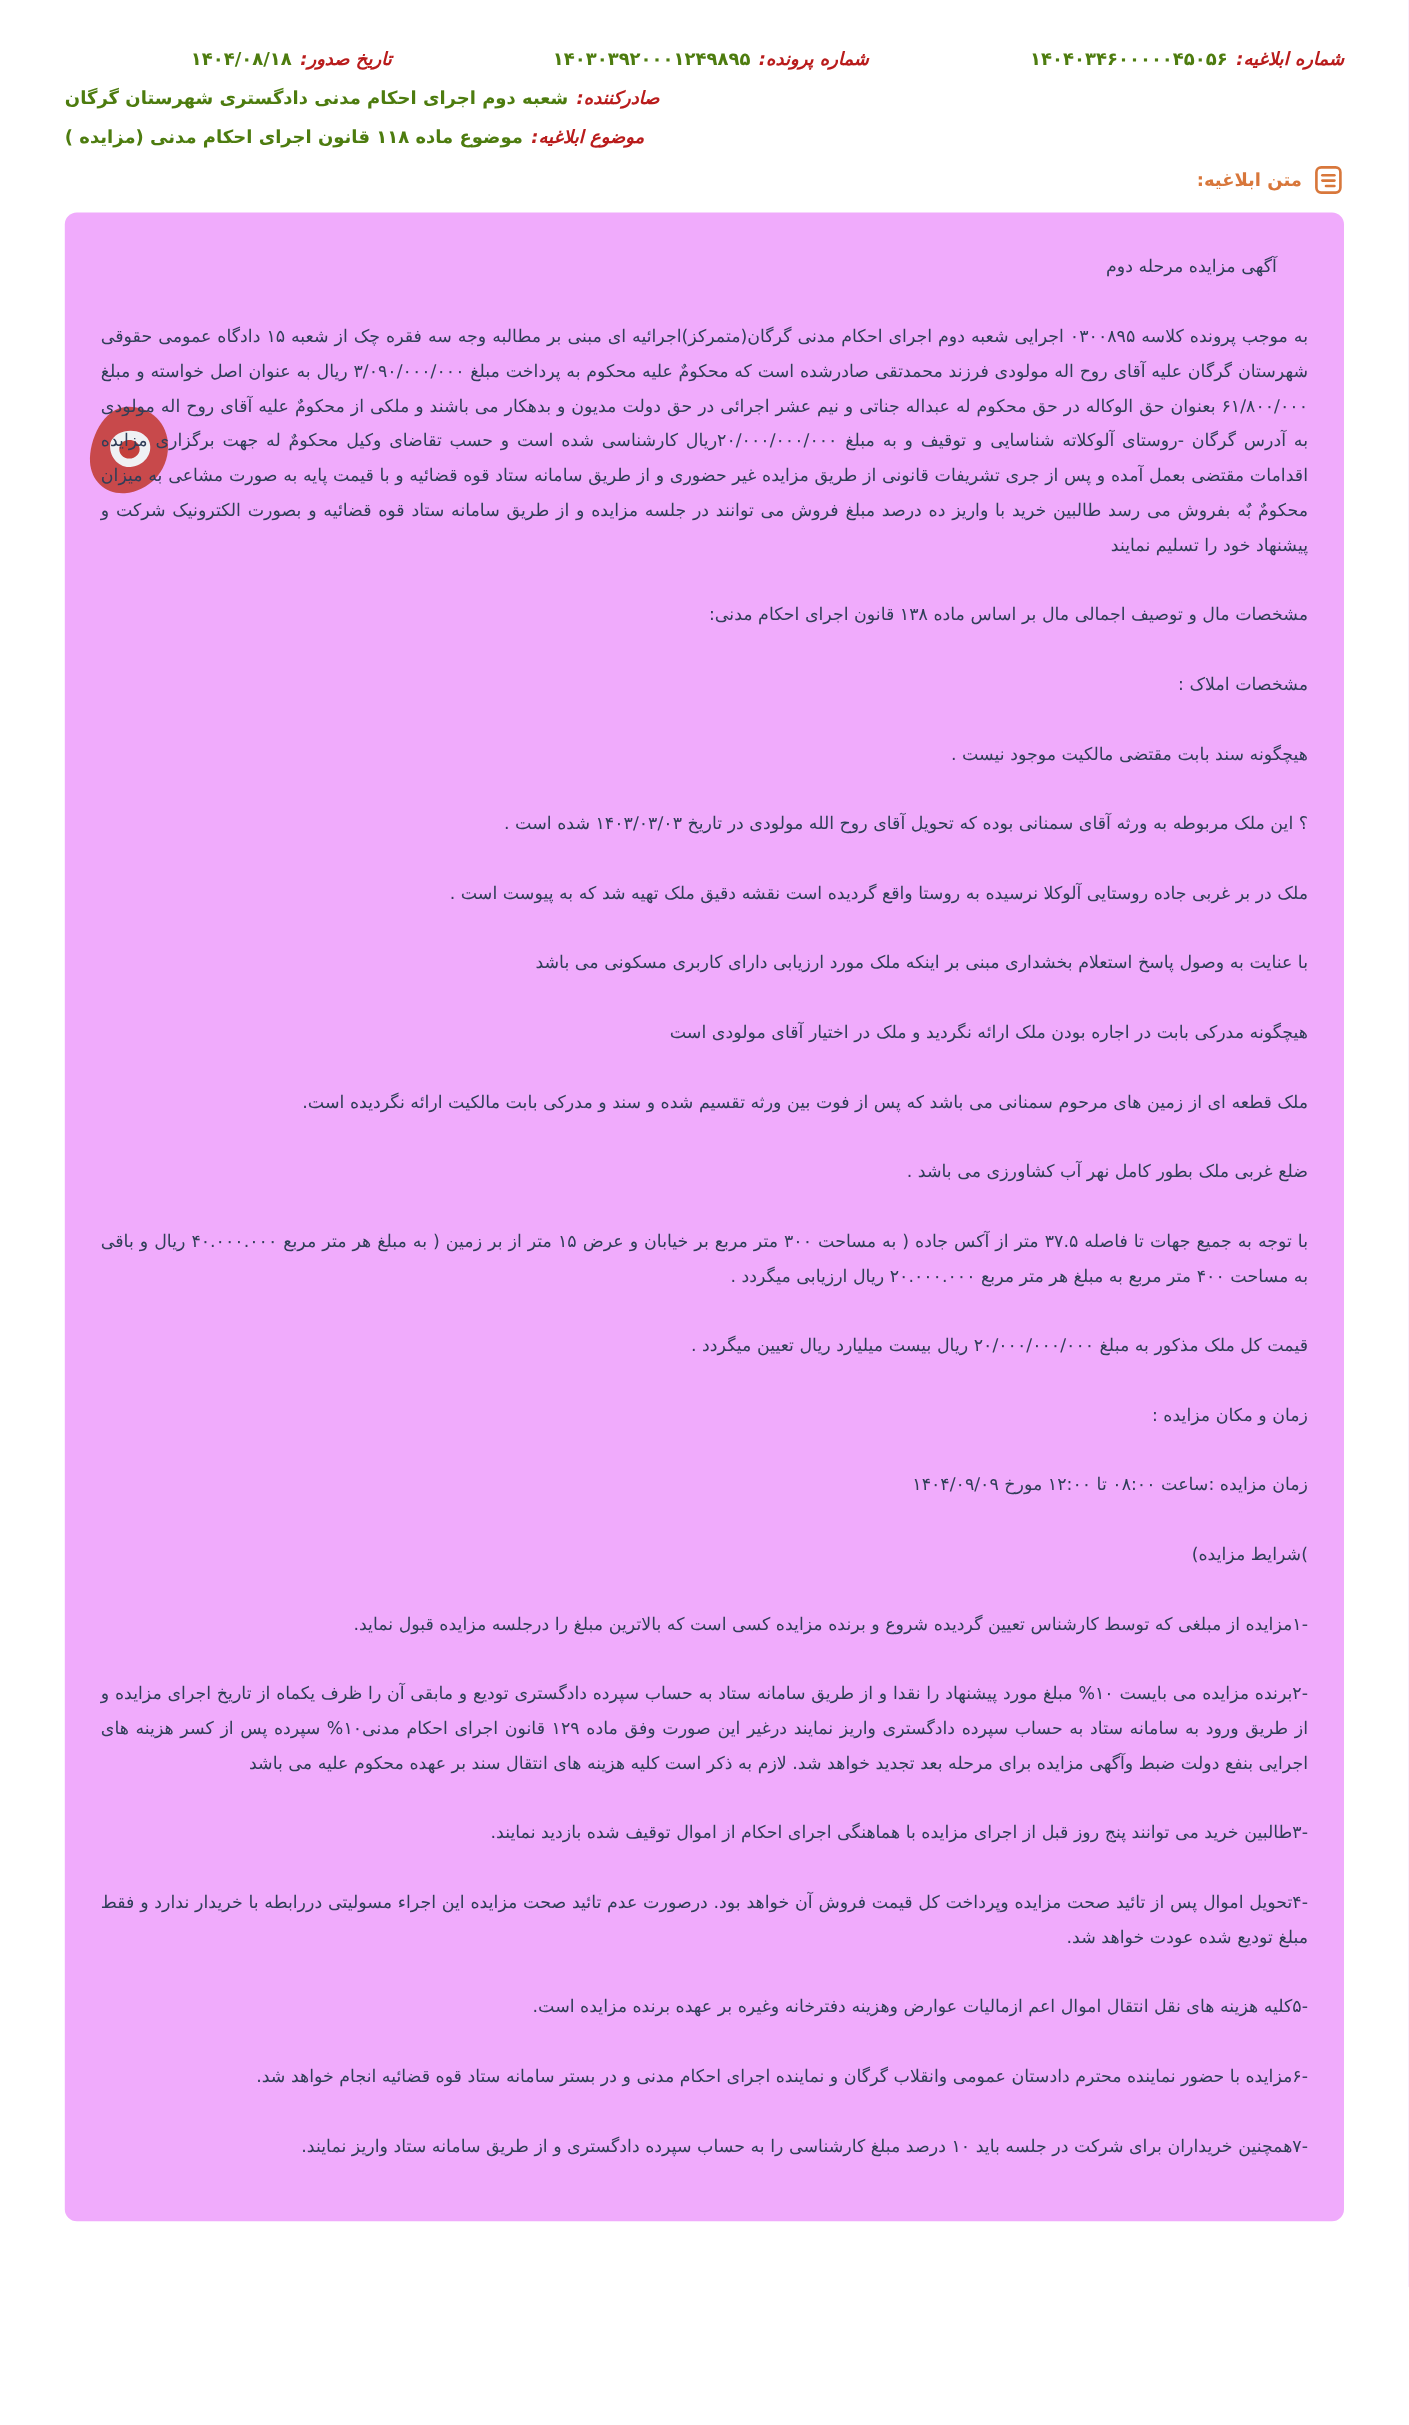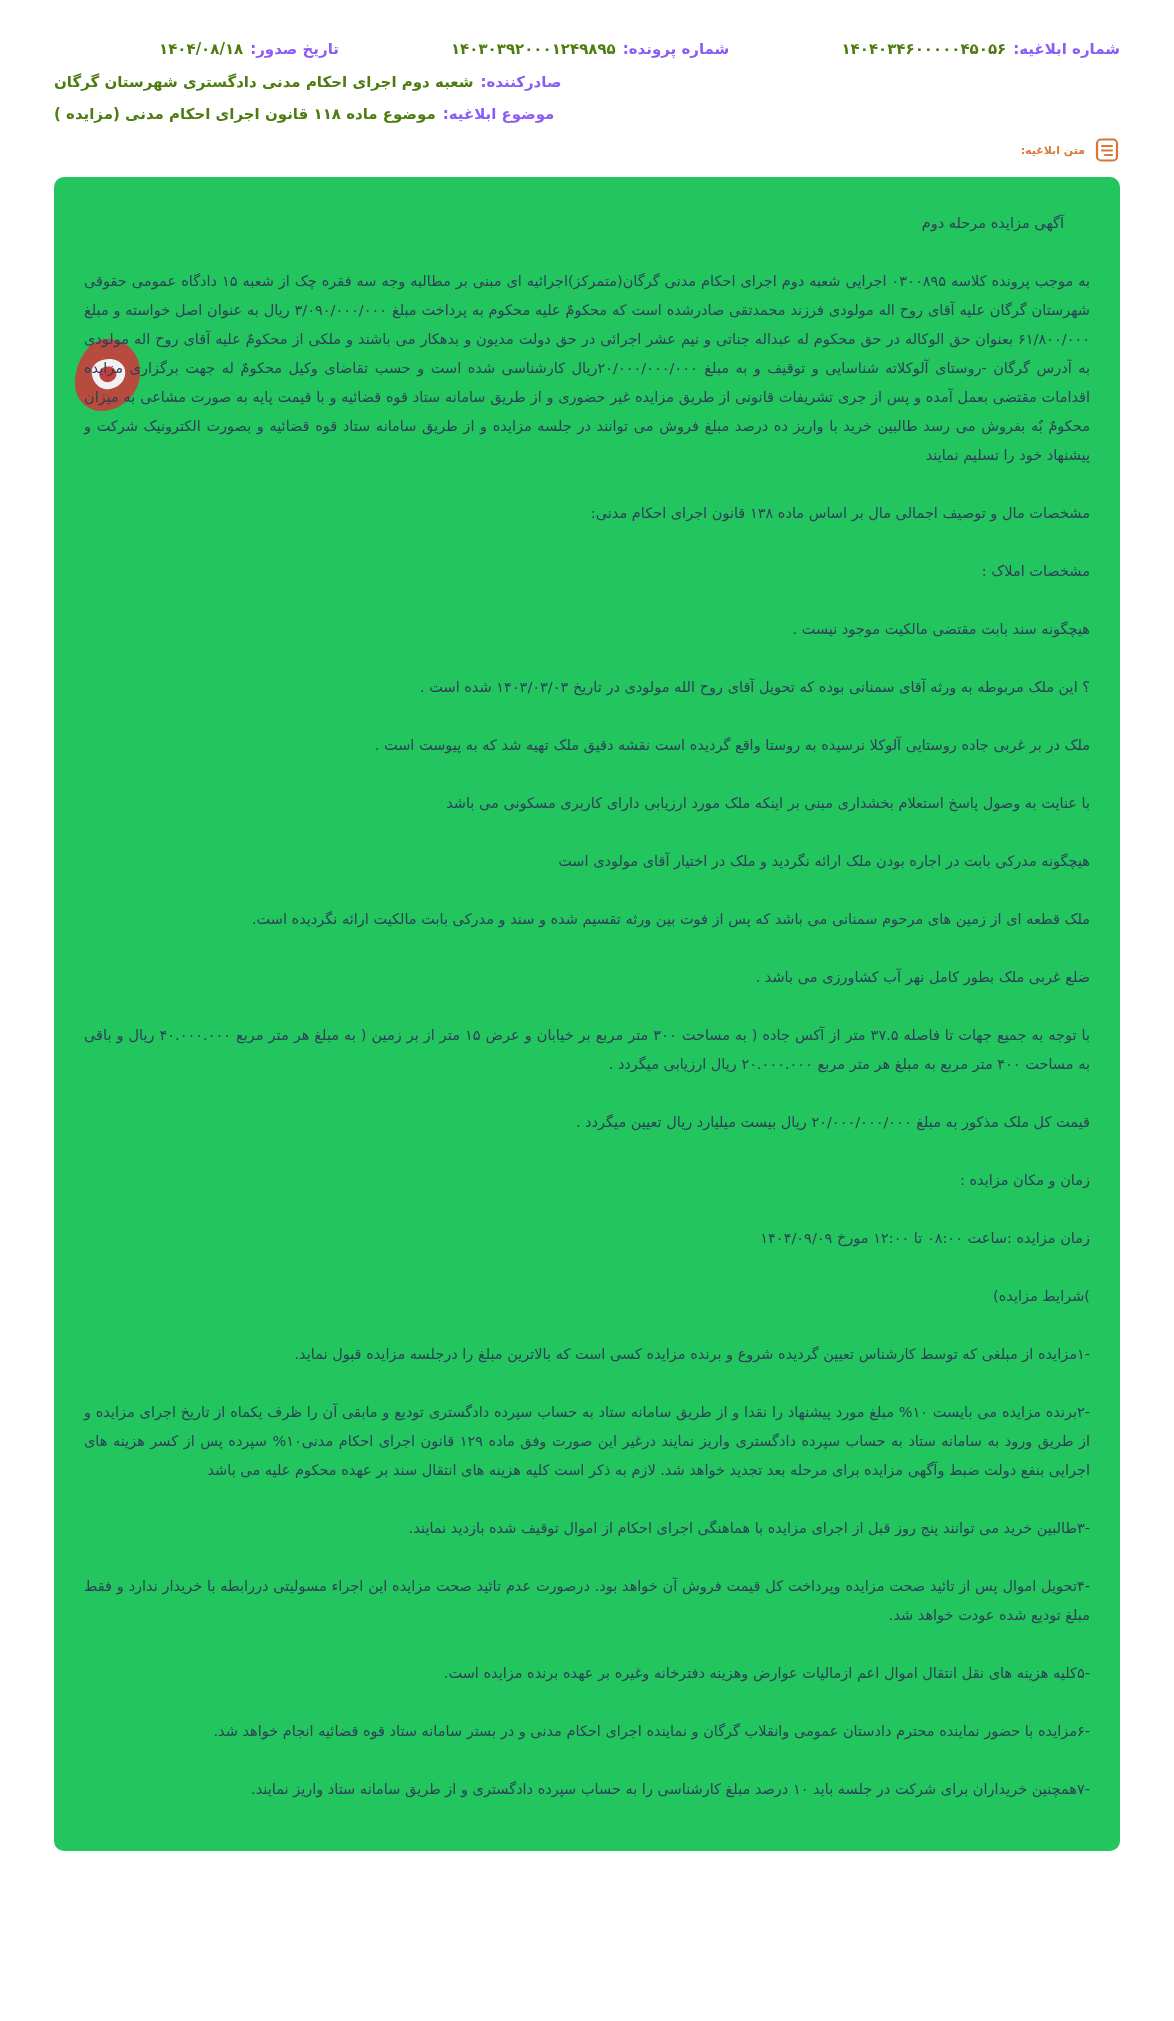--- a/index.html
+++ b/index.html
@@ -24,7 +24,7 @@
     margin-bottom: 15px;
   }
   .meta-item { white-space: nowrap; }
-  .lbl { color: #8b5cf6; margin-left: 7px; }
+  .lbl { color: #b91c1c; margin-left: 7px; font-style: italic; }
   .val { color: #4d7c0f; }
 
   .issuer-row, .subject-row {

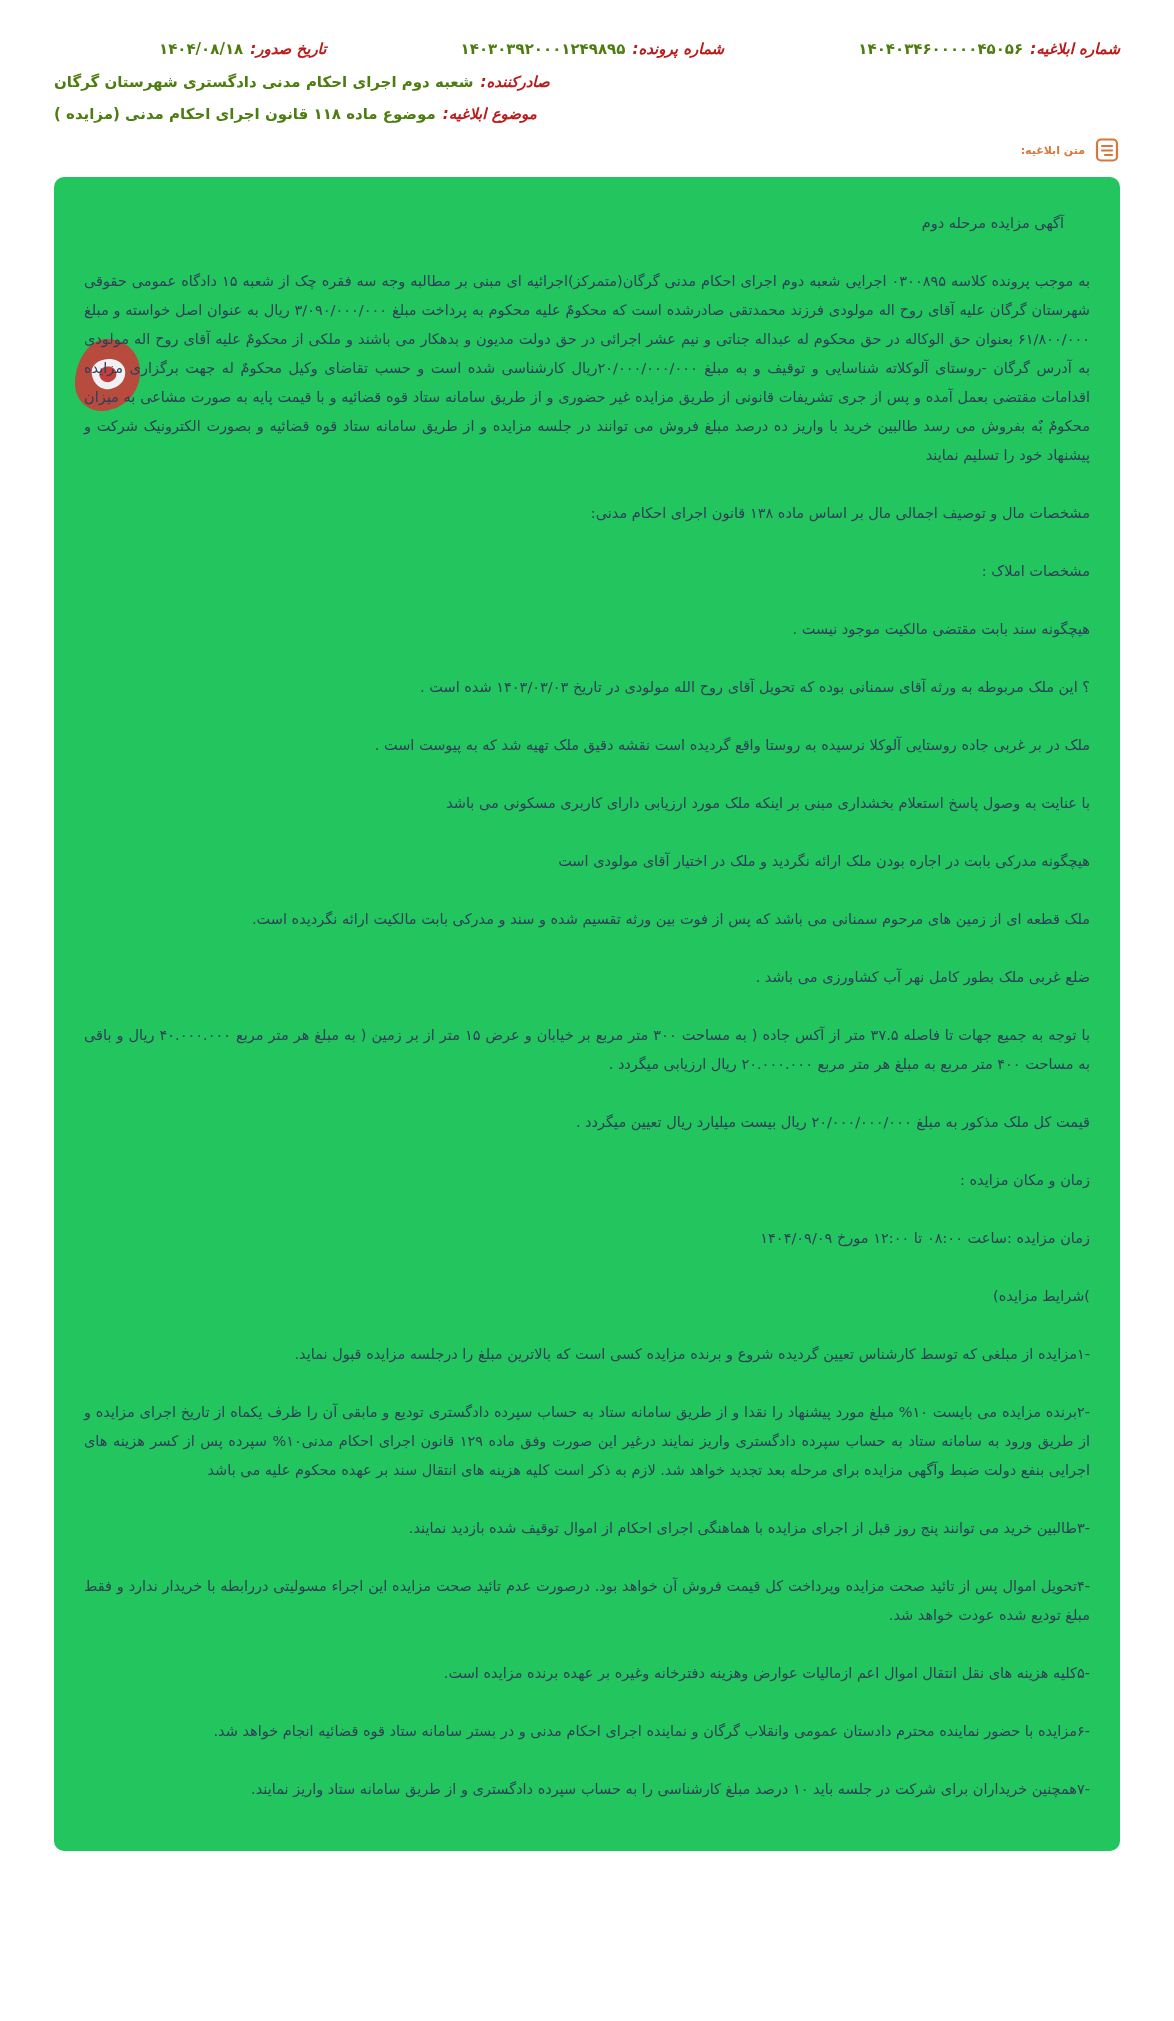--- a/index.html
+++ b/index.html
@@ -39,7 +39,7 @@
     display: flex;
     align-items: center;
     gap: 9px;
-    font-size: 11px;
+    font-size: 15px;
     font-weight: bold;
     color: #D8773B;
     margin: 12px 0 14px;

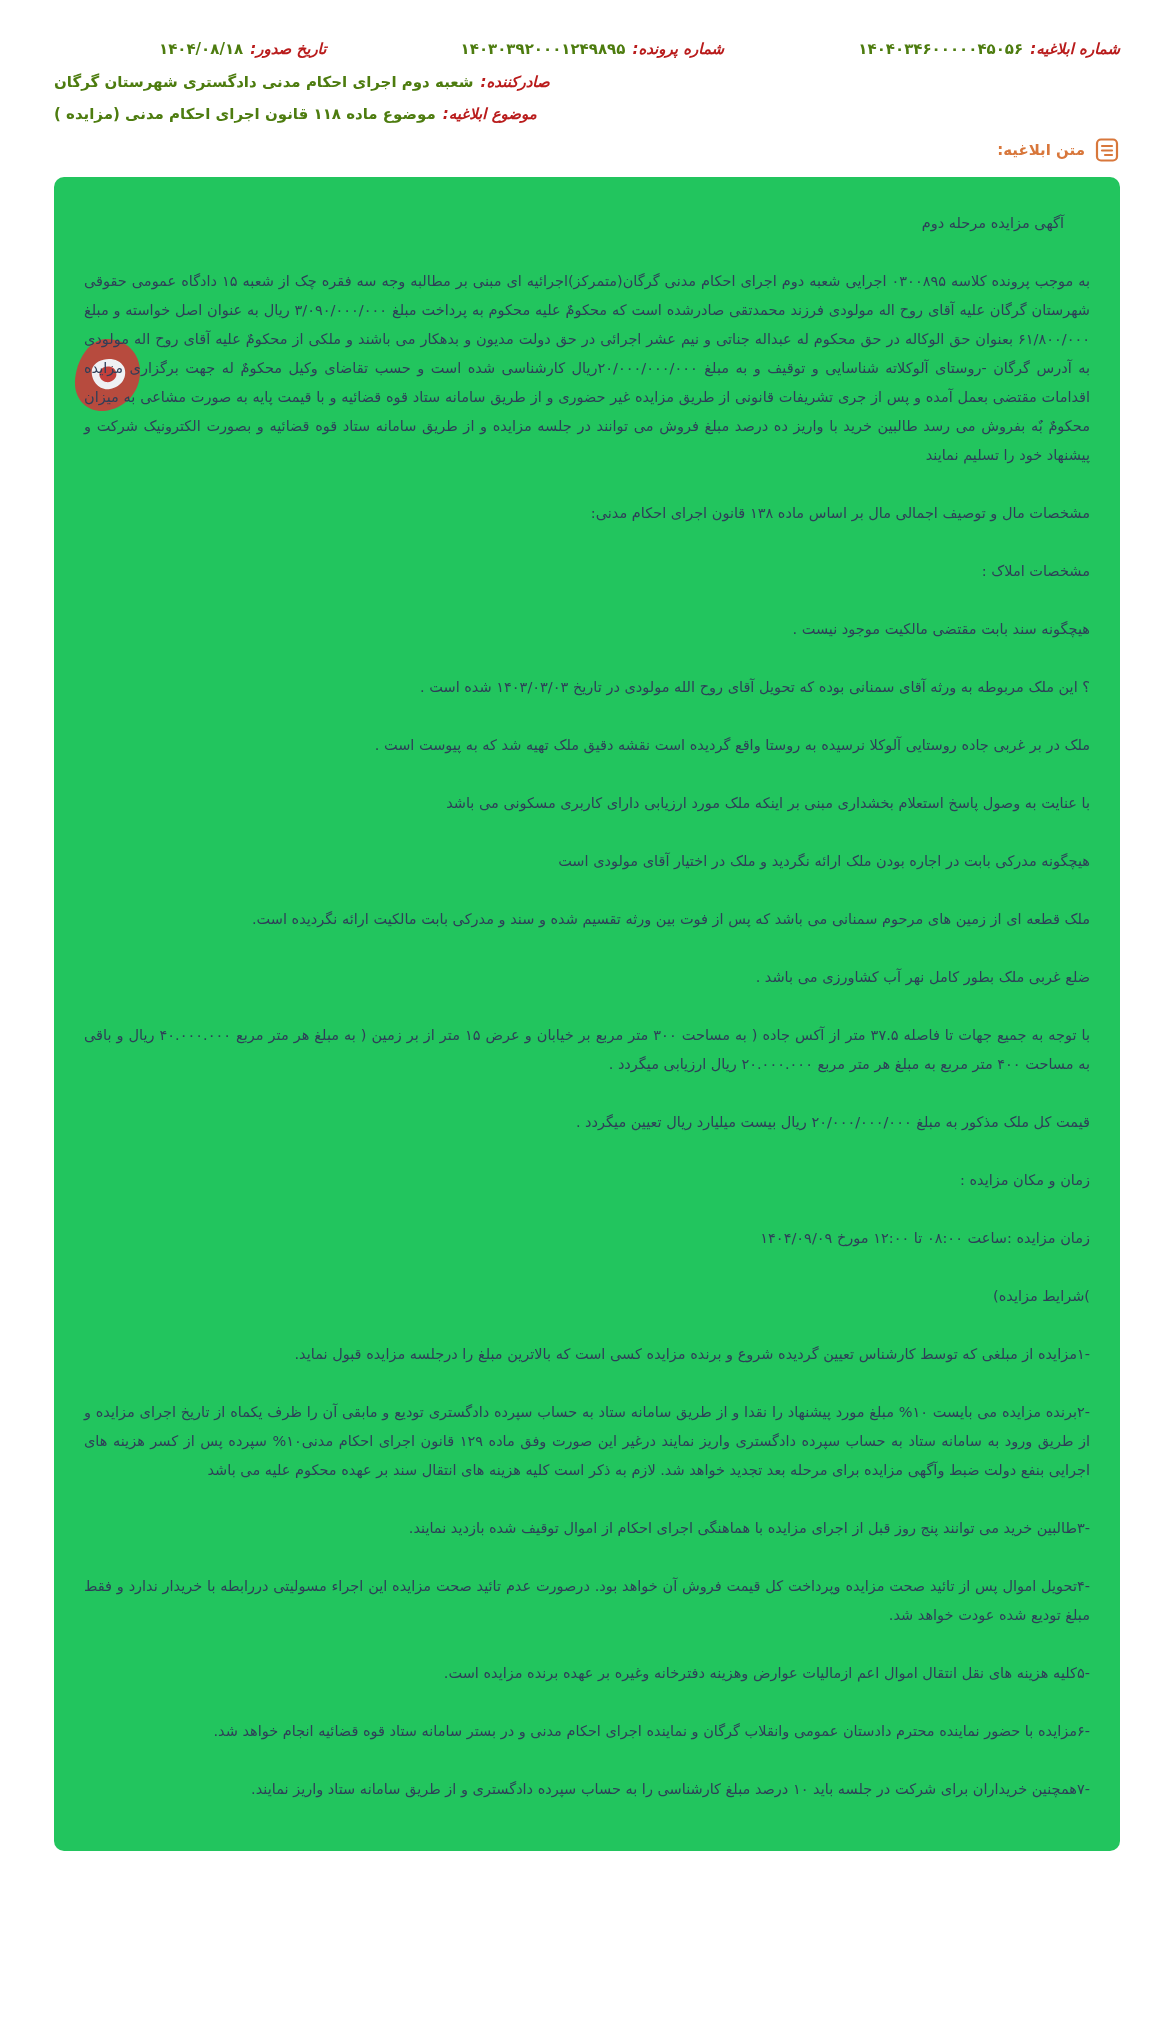--- a/index.html
+++ b/index.html
@@ -48,7 +48,7 @@
 
   .notice-box {
     position: relative;
-    background: #22c55e;
+    background: #f0abfc;
     border-radius: 10px;
     padding: 32px 30px 18px;
     font-size: 14.5px;

